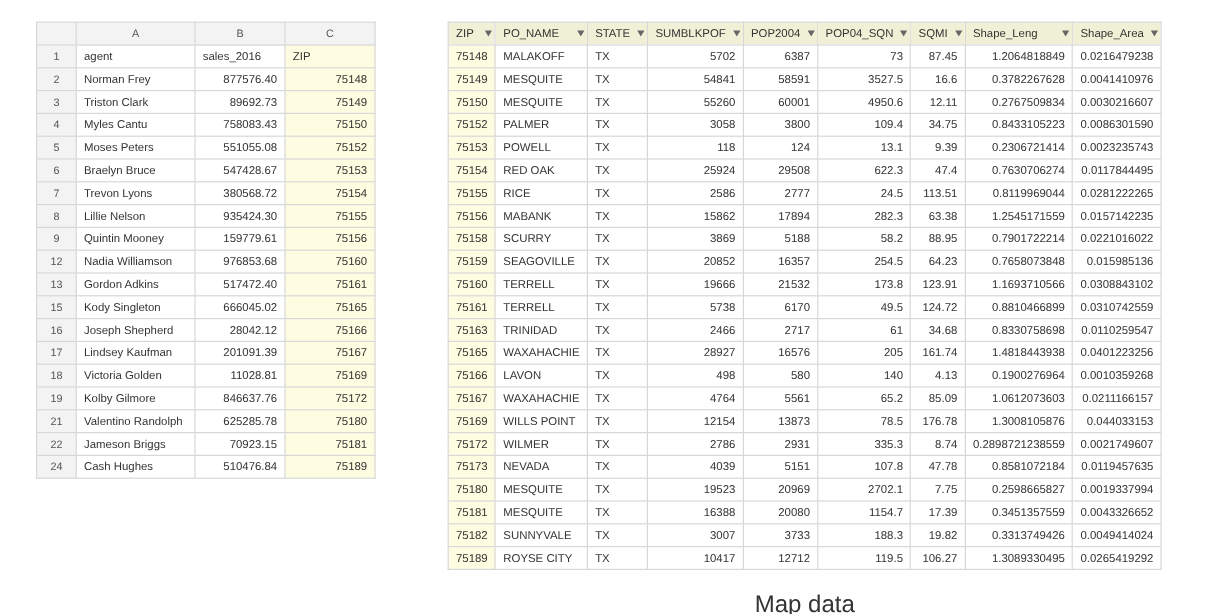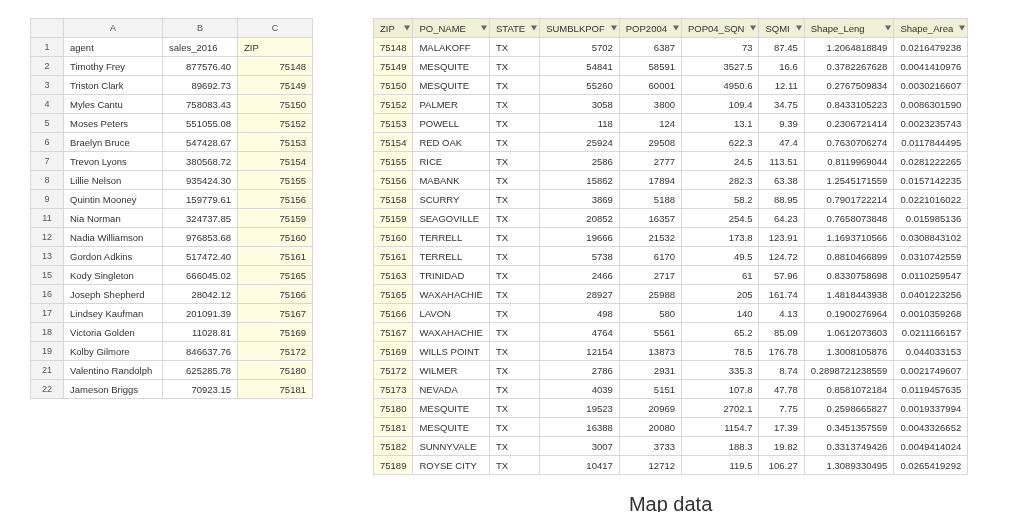--- a/index.html
+++ b/index.html
@@ -103,7 +103,7 @@
           </tr>
           <tr>
             <td class="rowhead">2</td>
-            <td>Timothy Frey</td>
+            <td>Norman Frey</td>
             <td class="num">877576.40</td>
             <td class="zipcell num">75148</td>
           </tr>

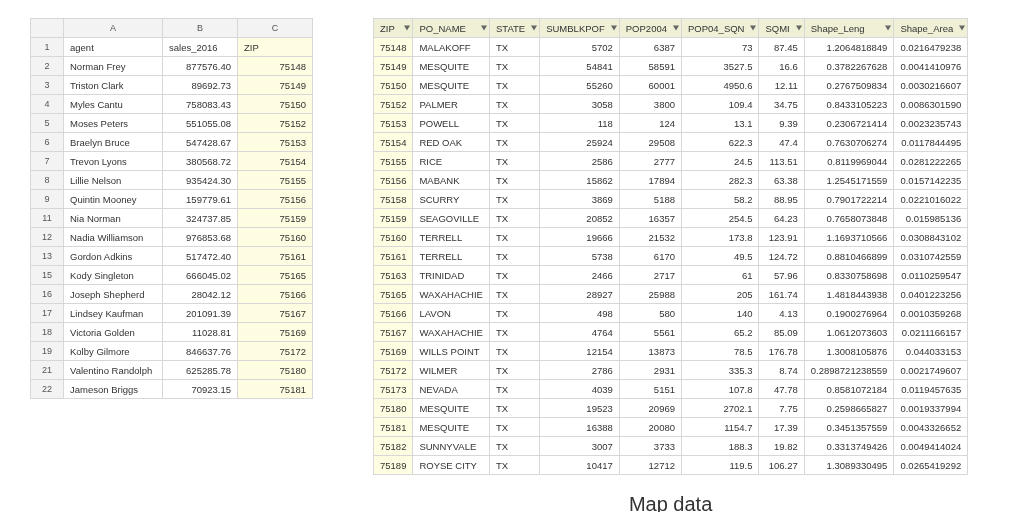--- a/index.html
+++ b/index.html
@@ -150,12 +150,6 @@
             <td class="zipcell num">75156</td>
           </tr>
           <tr>
-            <td class="rowhead">11</td>
-            <td>Nia Norman</td>
-            <td class="num">324737.85</td>
-            <td class="zipcell num">75159</td>
-          </tr>
-          <tr>
             <td class="rowhead">12</td>
             <td>Nadia Williamson</td>
             <td class="num">976853.68</td>

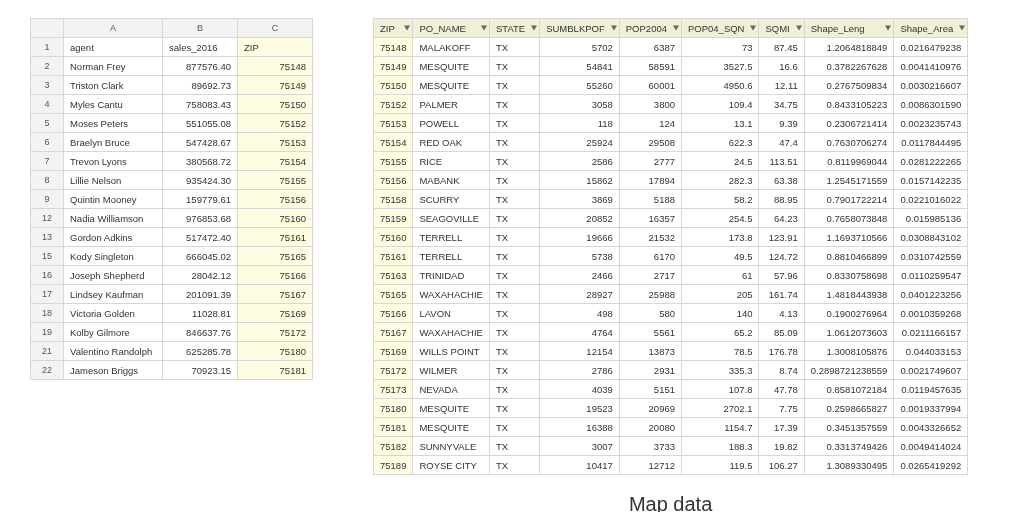--- a/index.html
+++ b/index.html
@@ -363,7 +363,7 @@
             <td class="num">2466</td>
             <td class="num">2717</td>
             <td class="num">61</td>
-            <td class="num">57.96</td>
+            <td class="num">34.68</td>
             <td class="num">0.8330758698</td>
             <td class="num">0.0110259547</td>
           </tr>

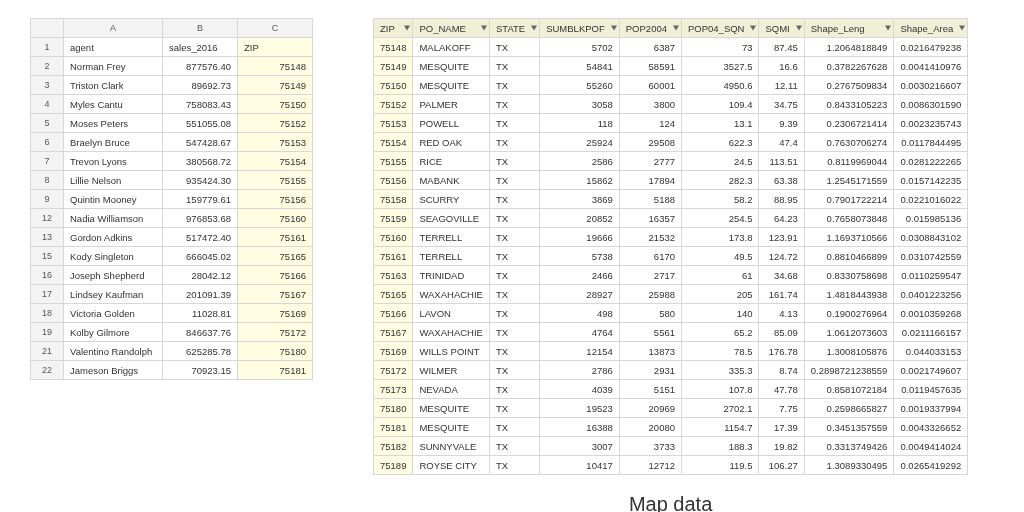--- a/index.html
+++ b/index.html
@@ -372,7 +372,7 @@
             <td>WAXAHACHIE</td>
             <td>TX</td>
             <td class="num">28927</td>
-            <td class="num">25988</td>
+            <td class="num">16576</td>
             <td class="num">205</td>
             <td class="num">161.74</td>
             <td class="num">1.4818443938</td>

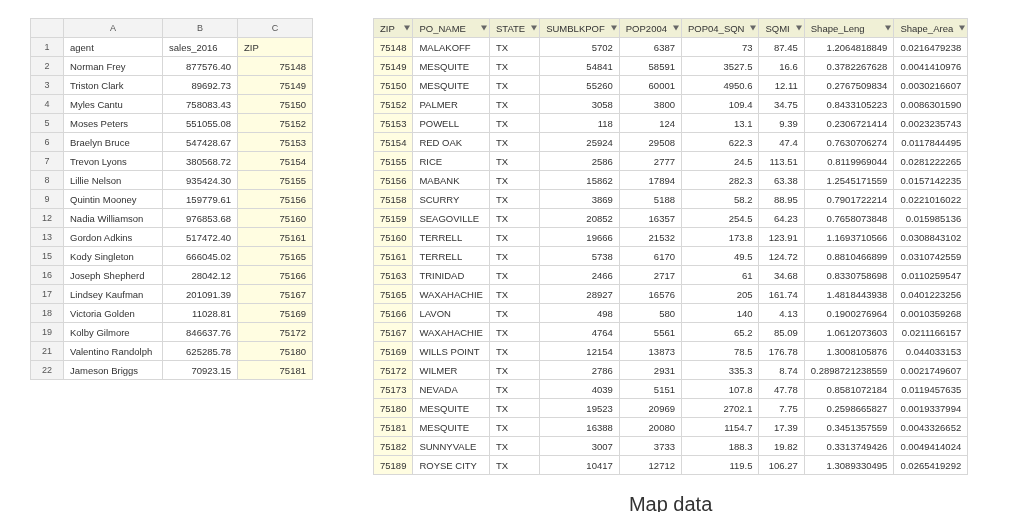--- a/index.html
+++ b/index.html
@@ -203,6 +203,12 @@
             <td class="num">70923.15</td>
             <td class="zipcell num">75181</td>
           </tr>
+          <tr>
+            <td class="rowhead">24</td>
+            <td>Cash Hughes</td>
+            <td class="num">510476.84</td>
+            <td class="zipcell num">75189</td>
+          </tr>
         </tbody>
     </table>
 

